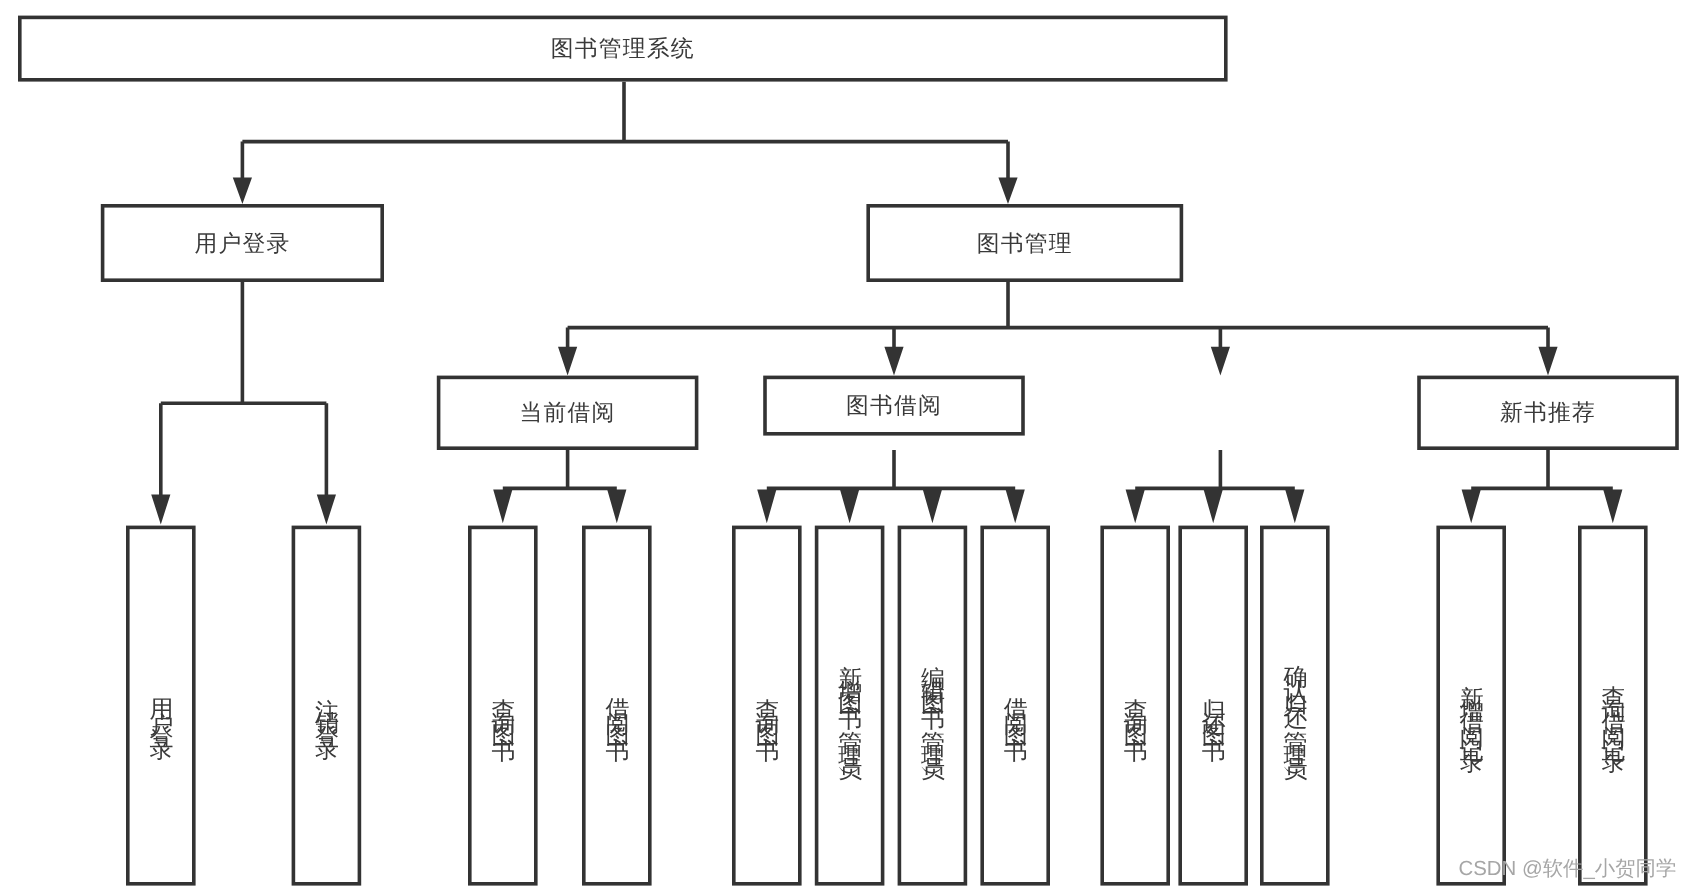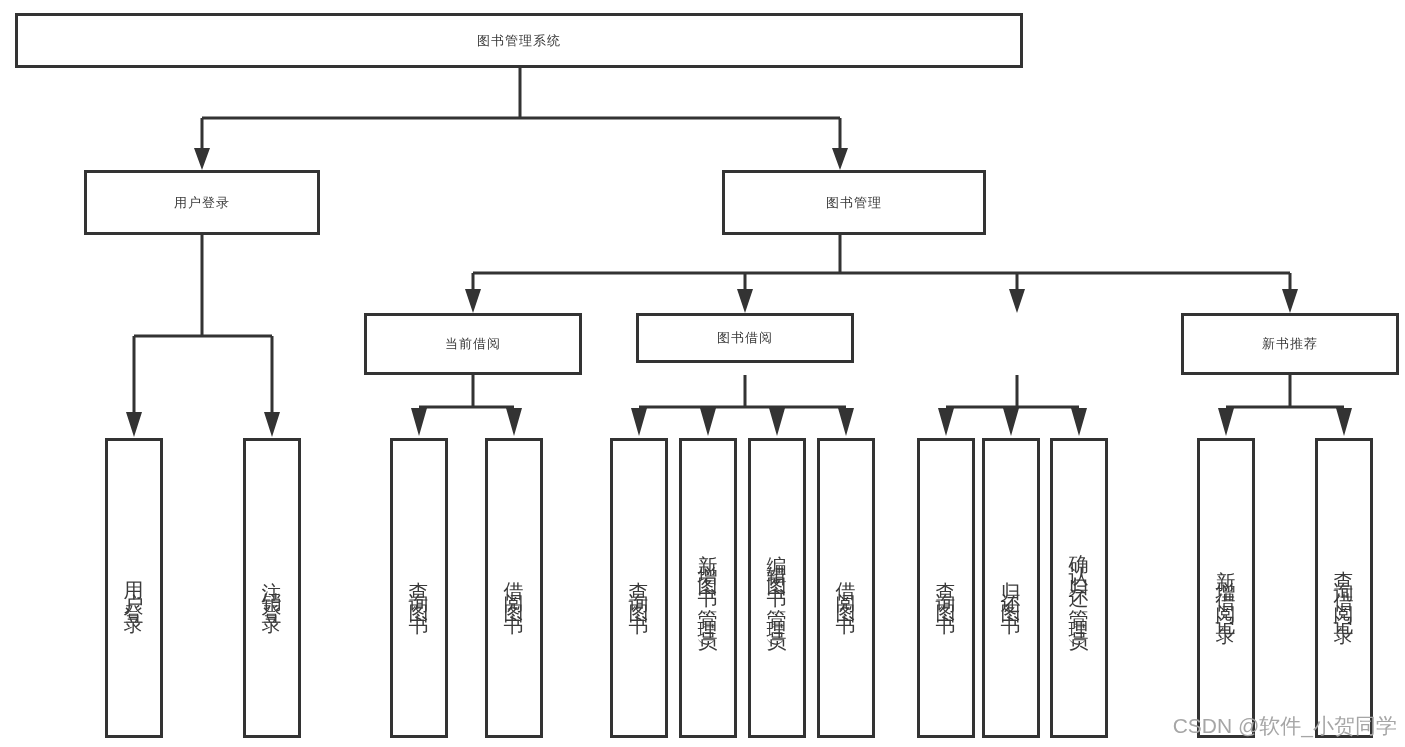--- a/index.html
+++ b/index.html
@@ -9,7 +9,7 @@
   svg.connectors{position:absolute;left:0;top:0;}
   .box{position:absolute;box-sizing:border-box;border:3px solid #333333;background:#ffffff;
        display:flex;align-items:center;justify-content:center;}
-  .hbox span{font-size:13px;letter-spacing:1px;white-space:nowrap;}
+  .hbox span{font-size:19px;letter-spacing:1px;white-space:nowrap;}
   .vbox span{writing-mode:vertical-rl;text-orientation:mixed;
              font-size:20px;letter-spacing:11px;line-height:1;white-space:nowrap;}
   .watermark{position:absolute;right:8px;top:712px;font-size:21px;color:#a6a6a6;

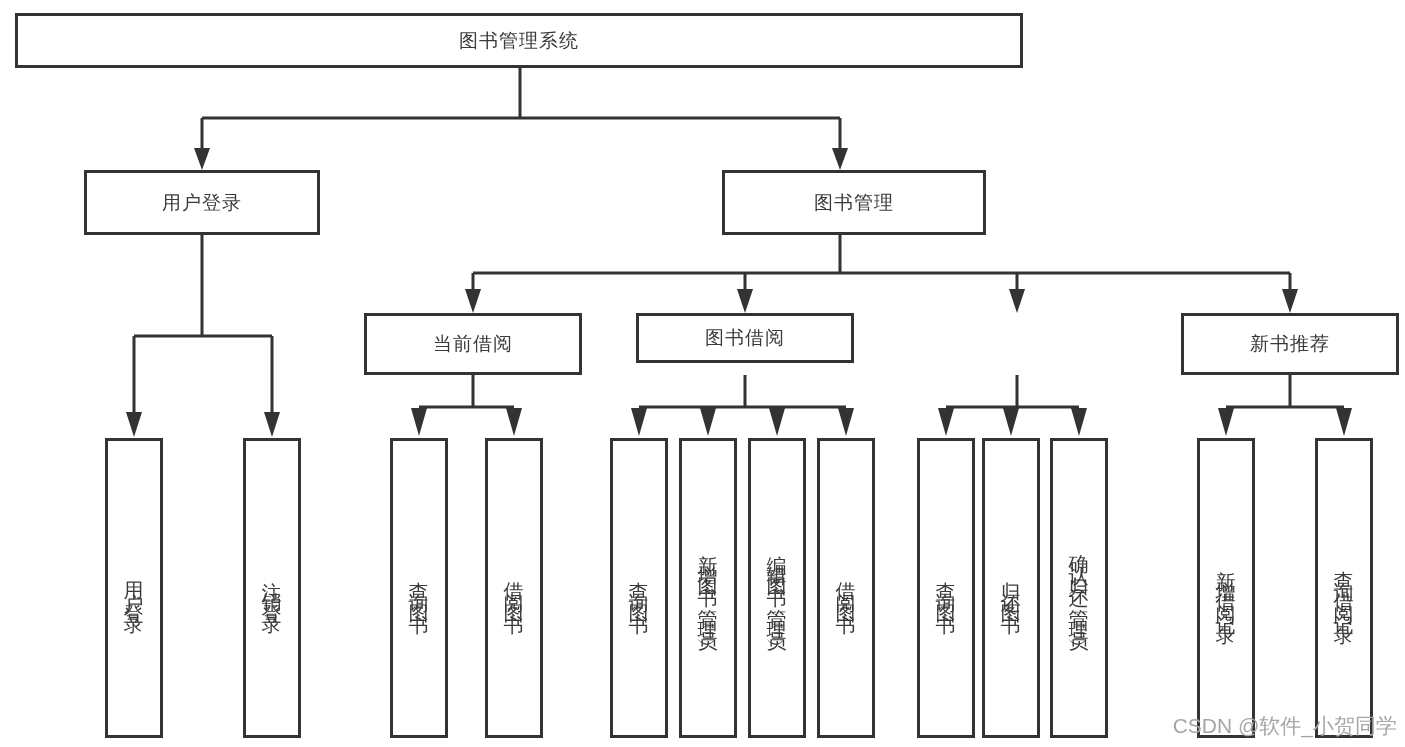--- a/index.html
+++ b/index.html
@@ -12,7 +12,7 @@
   .hbox span{font-size:19px;letter-spacing:1px;white-space:nowrap;}
   .vbox span{writing-mode:vertical-rl;text-orientation:mixed;
              font-size:20px;letter-spacing:11px;line-height:1;white-space:nowrap;}
-  .watermark{position:absolute;right:8px;top:712px;font-size:21px;color:#a6a6a6;
+  .watermark{position:absolute;right:8px;top:712px;font-size:17px;color:#a6a6a6;
              white-space:nowrap;z-index:5;}
 </style>
 </head>

